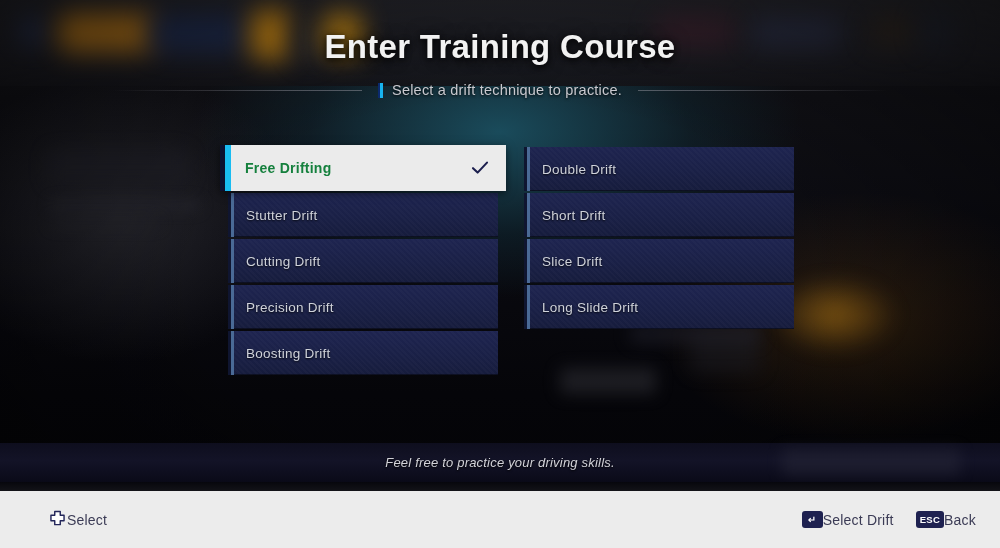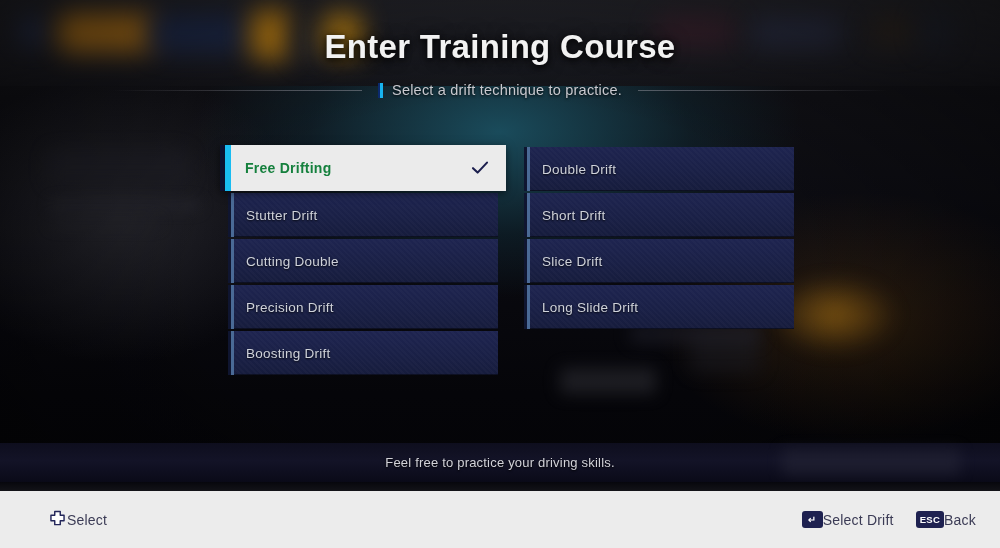--- a/index.html
+++ b/index.html
@@ -273,7 +273,7 @@
 
       <div class="menu-item">
         <div class="edge"></div>
-        <div class="label">Cutting Double</div>
+        <div class="label">Cutting Drift</div>
       </div>
 
       <div class="menu-item">

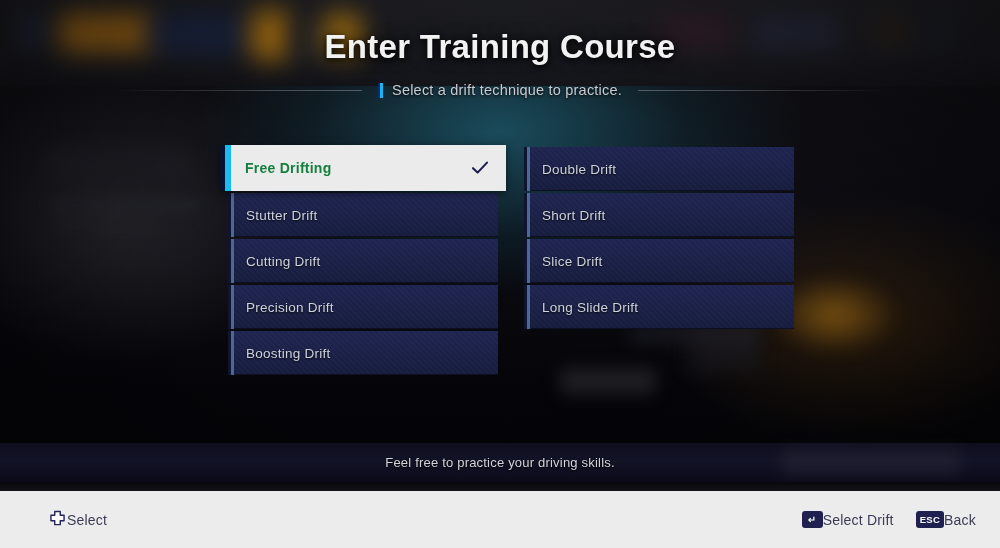--- a/index.html
+++ b/index.html
@@ -178,7 +178,7 @@
   .status-band {
     position:absolute; left:0; top:443px; width:1000px; height:39px;
     background:linear-gradient(180deg,#0e0e1e 0%, #131327 45%, #0a0a18 100%);
-    display:flex; align-items:center; justify-content:center;
+    display:flex; align-items:center; justify-content:center;font-style:italic;
   }
   .status-ghost {
     position:absolute; left:782px; top:6px; width:178px; height:26px;

